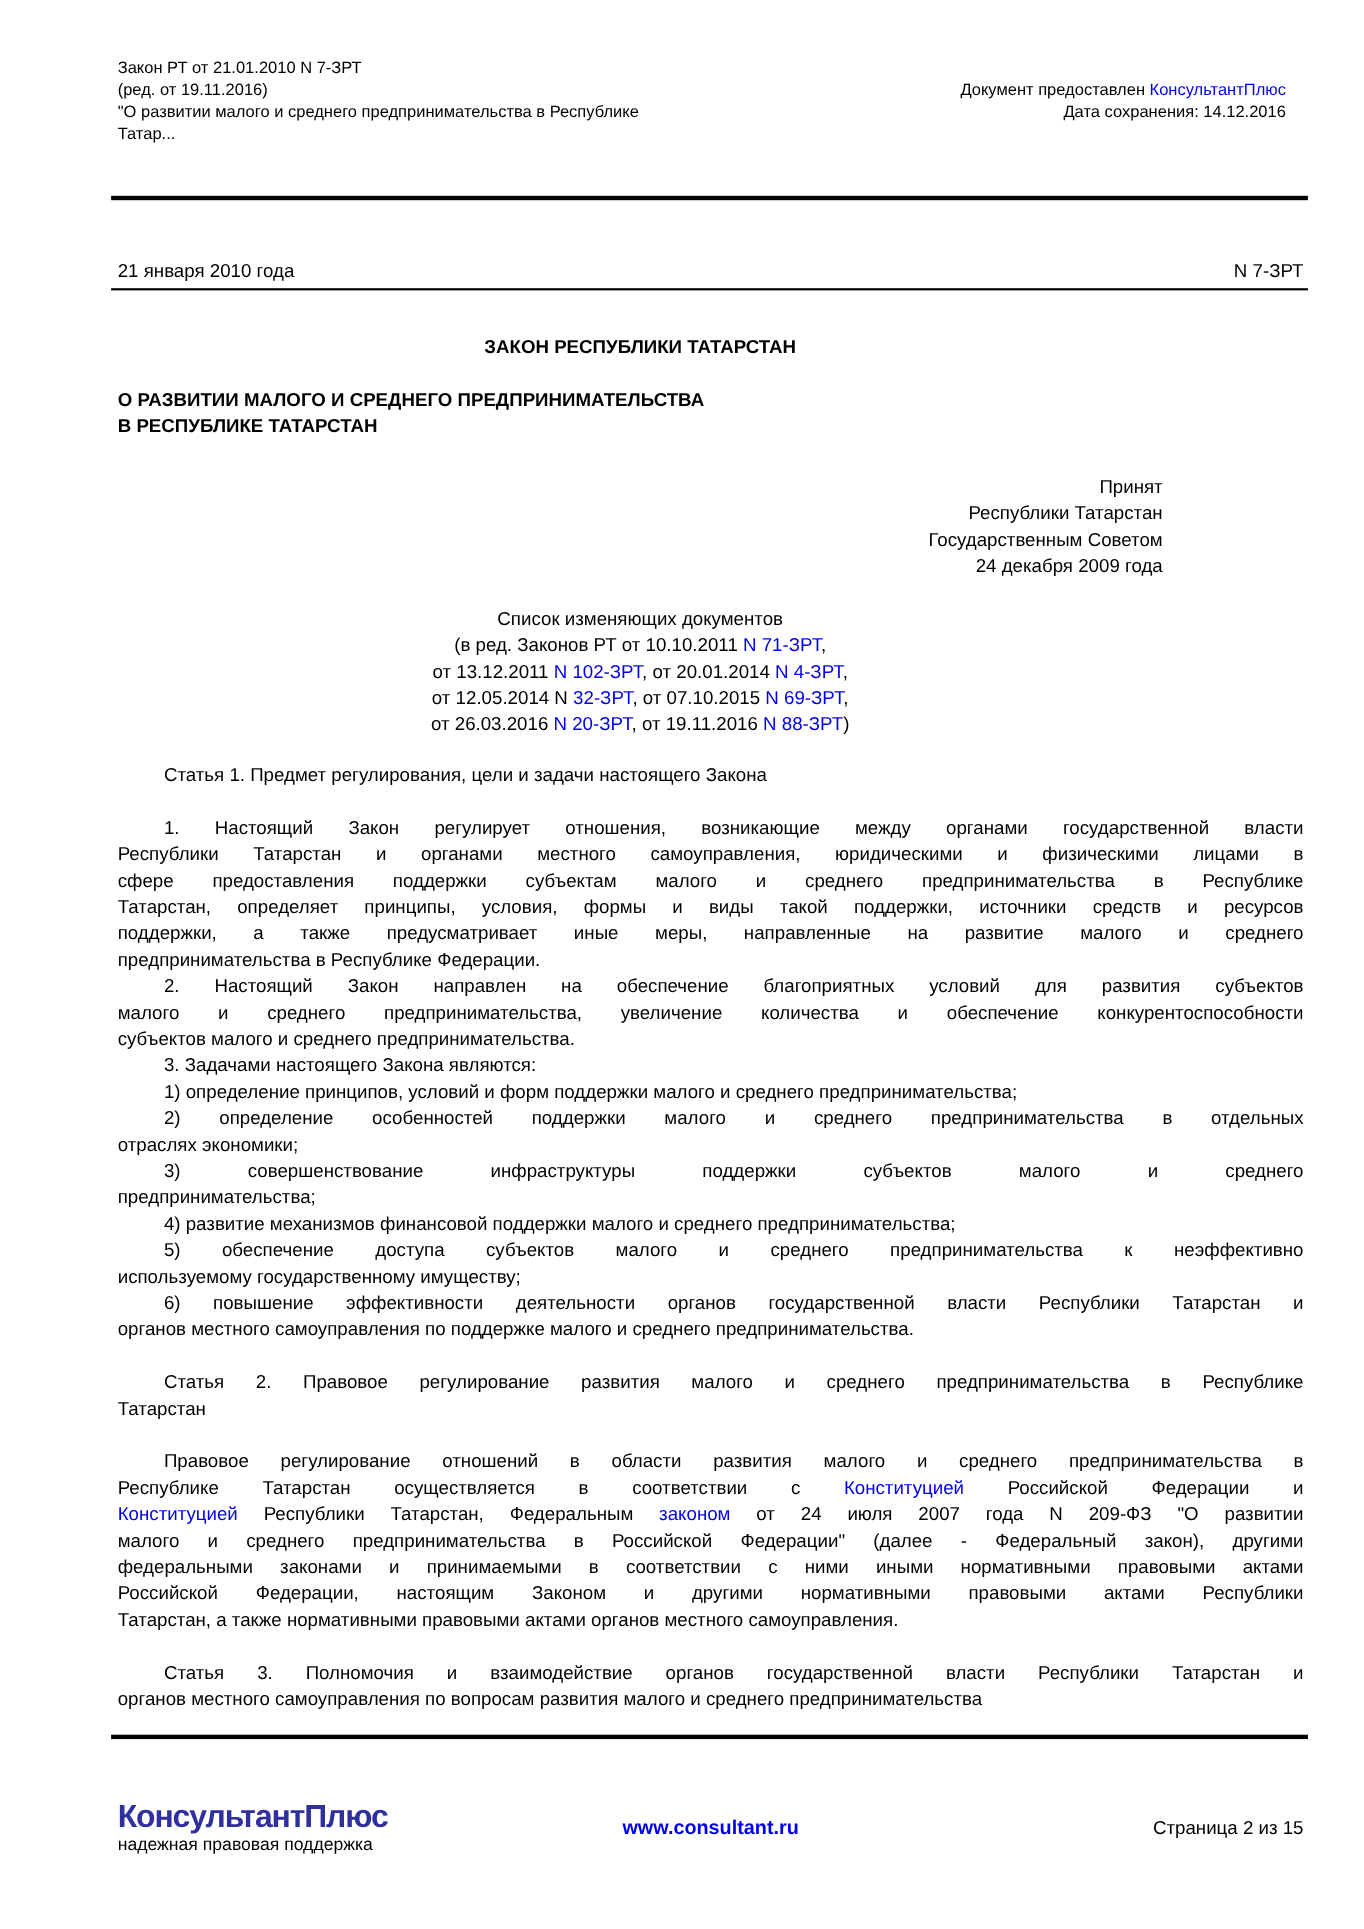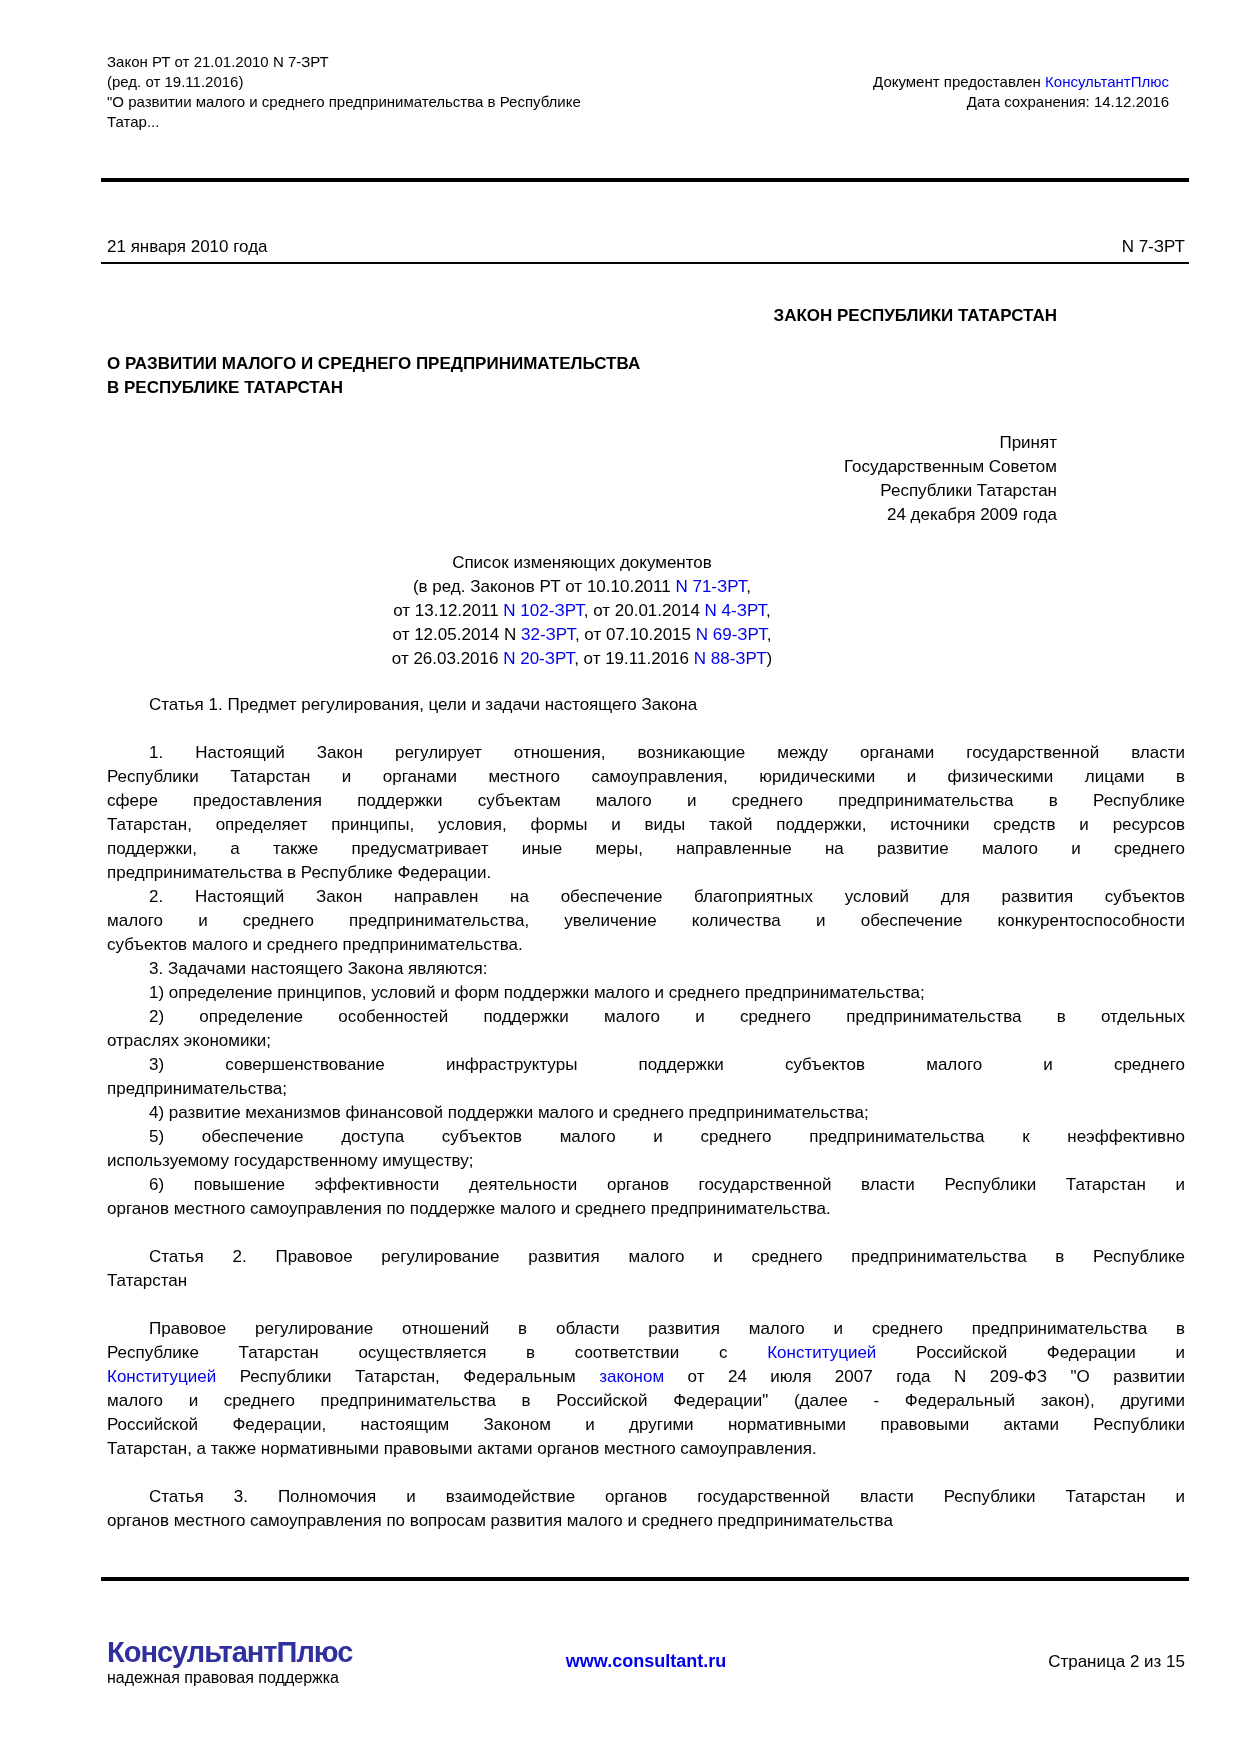--- a/index.html
+++ b/index.html
@@ -26,7 +26,7 @@
   .docinfo{margin-top:53px;font-size:17px;line-height:24px;display:flex;justify-content:space-between;}
   
   .center-col{width:950px;}
-  .doc-title{margin-top:40px;font-size:17px;line-height:24px;font-weight:bold;text-align:right;}
+  .doc-title{margin-top:40px;font-size:17px;line-height:24px;font-weight:bold;text-align:center;}
   .doc-subtitle{margin-top:24px;font-size:17px;line-height:24px;font-weight:bold;}
   .adopted{margin-top:31px;font-size:17px;line-height:24px;text-align:right;}
   .amendments{margin-top:24px;font-size:17px;line-height:24px;text-align:center;}

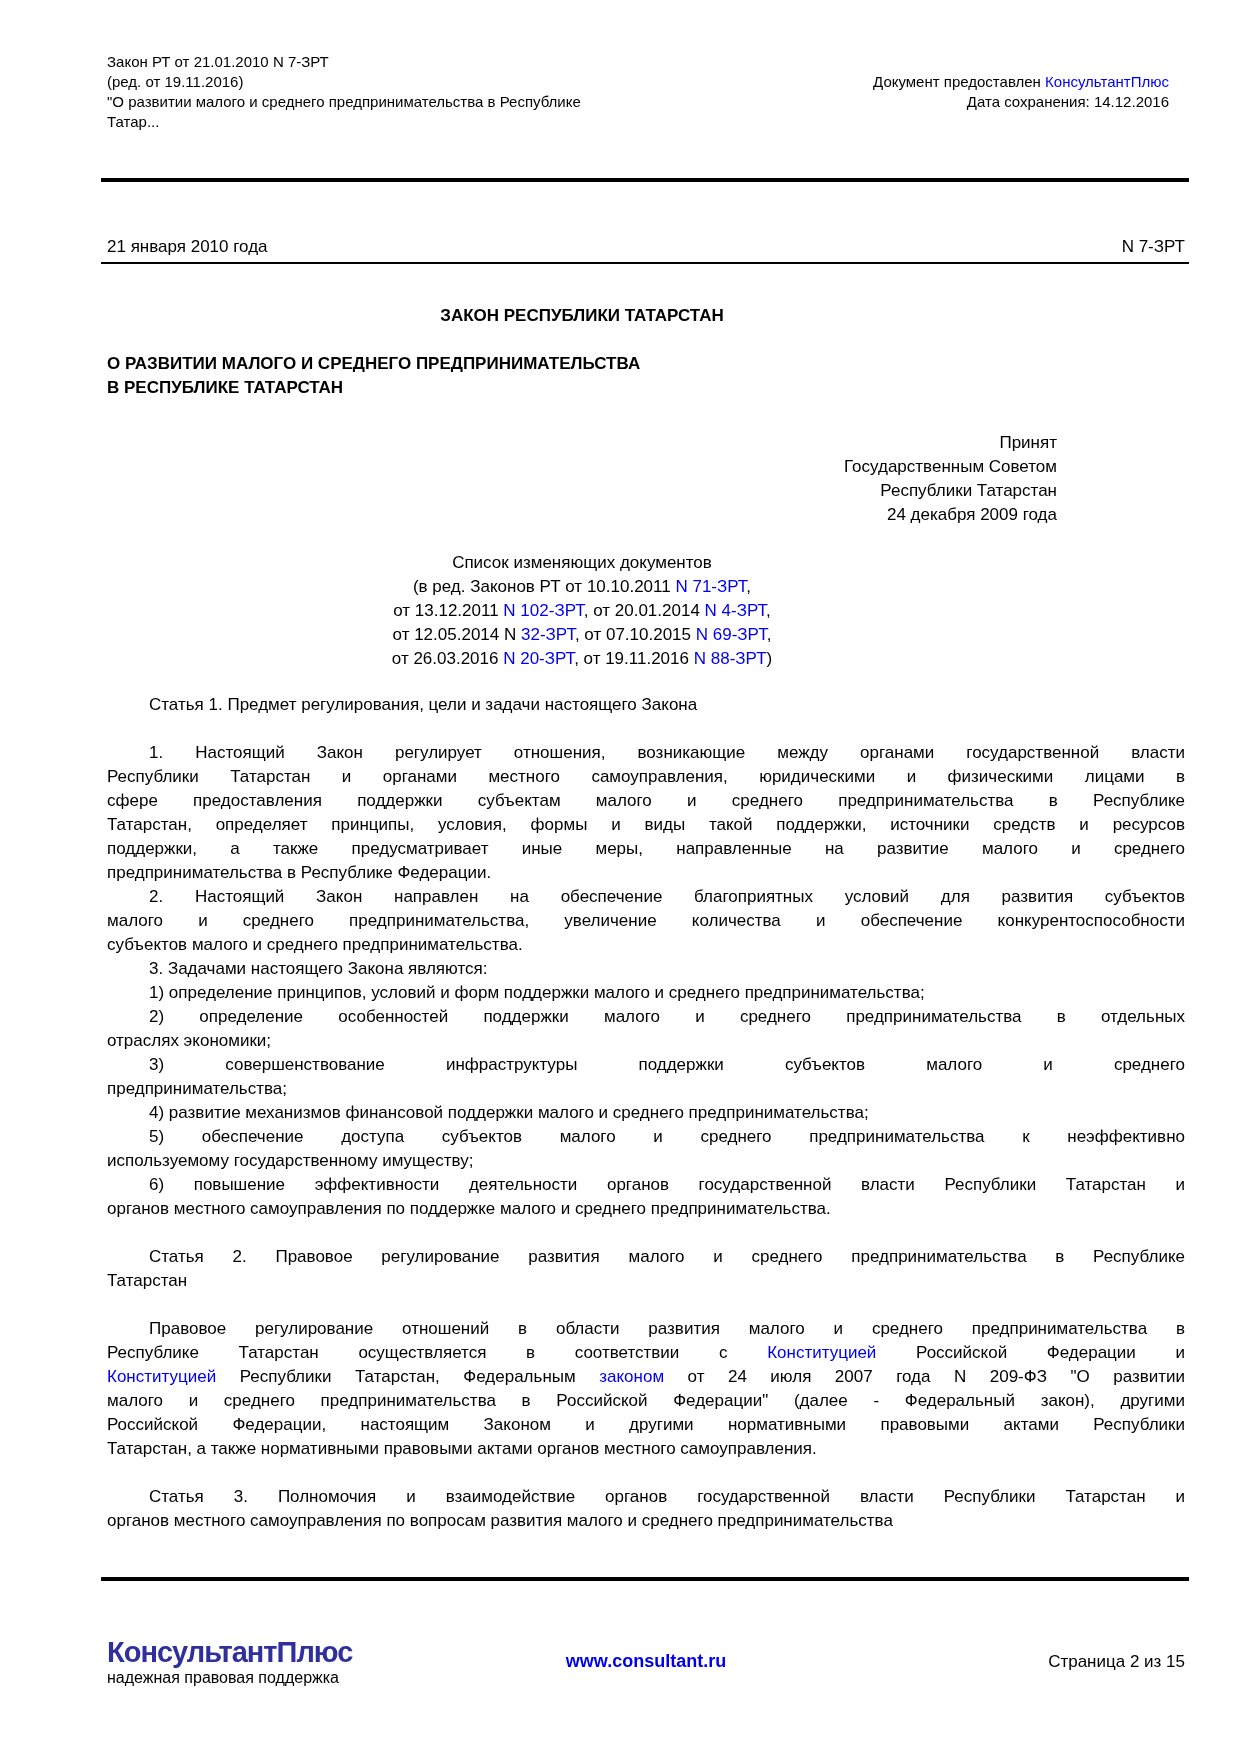--- a/index.html
+++ b/index.html
@@ -78,8 +78,8 @@
       </div>
     <div class="adopted">
         <div>Принят</div>
+        <div>Республики Татарстан</div>
         <div>Государственным Советом</div>
-        <div>Республики Татарстан</div>
         <div>24 декабря 2009 года</div>
       </div>
     <div class="amendments">

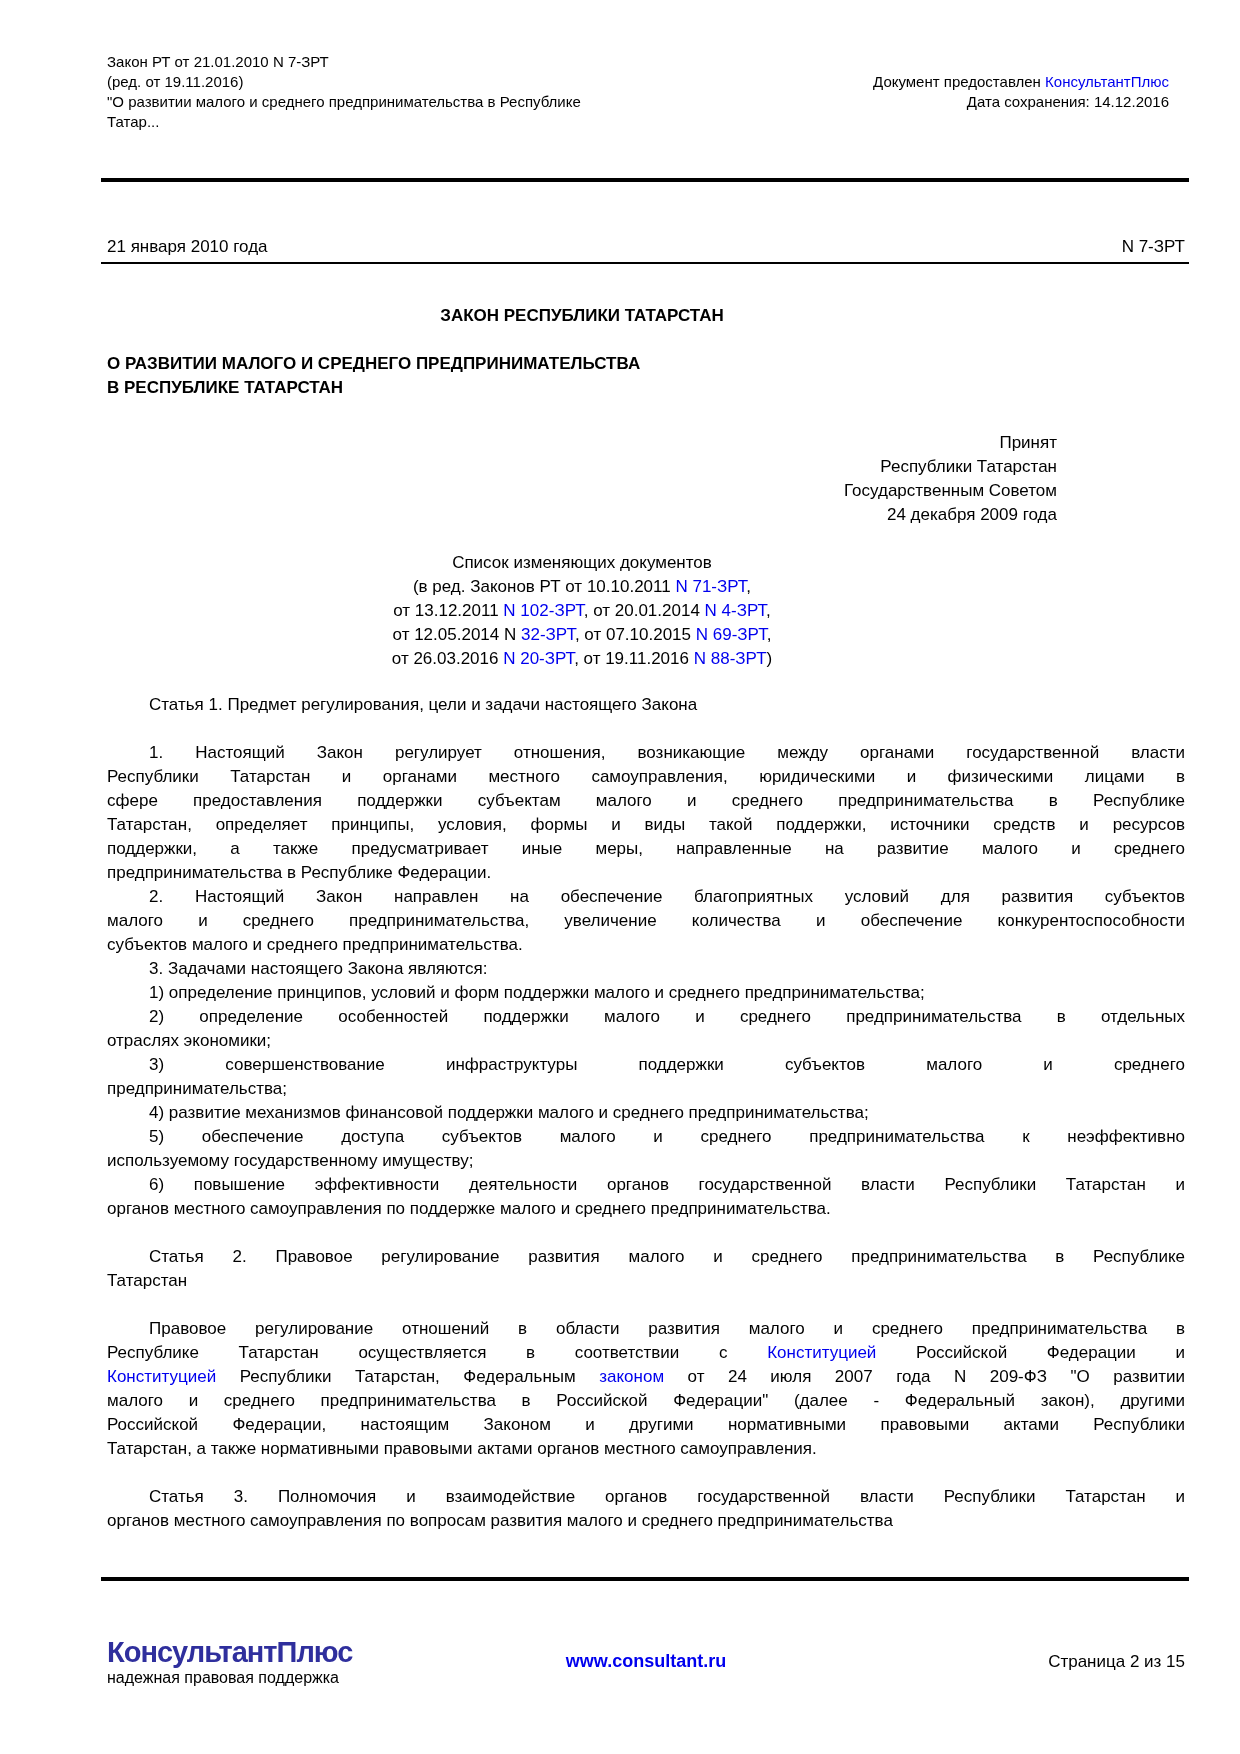--- a/index.html
+++ b/index.html
@@ -147,6 +147,7 @@
         <div class="line j"><span>Республике Татарстан осуществляется в соответствии с </span><a class="doclink">Конституцией</a><span> Российской Федерации и</span></div>
         <div class="line j"><a class="doclink">Конституцией</a><span> Республики Татарстан, Федеральным </span><a class="doclink">законом</a><span> от 24 июля 2007 года N 209-ФЗ "О развитии</span></div>
         <div class="line j"><span>малого и среднего предпринимательства в Российской Федерации" (далее - Федеральный закон), другими</span></div>
+        <div class="line j"><span>федеральными законами и принимаемыми в соответствии с ними иными нормативными правовыми актами</span></div>
         <div class="line j"><span>Российской Федерации, настоящим Законом и другими нормативными правовыми актами Республики</span></div>
         <div class="line"><span>Татарстан, а также нормативными правовыми актами органов местного самоуправления.</span></div>
       </div>

